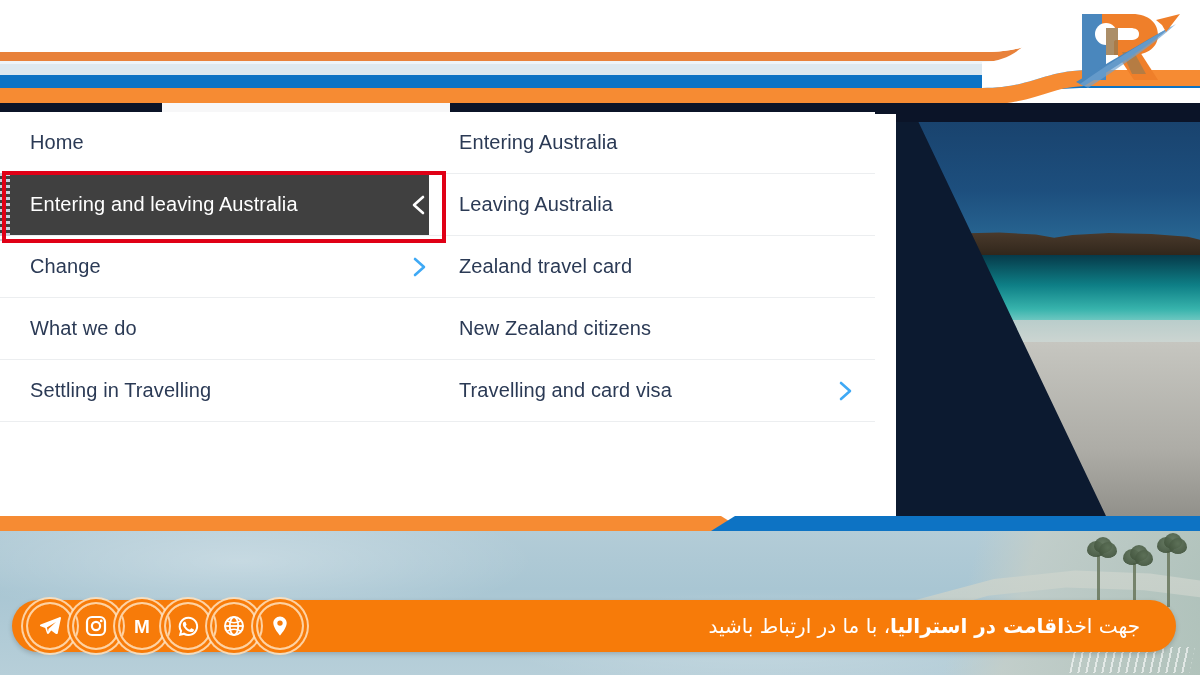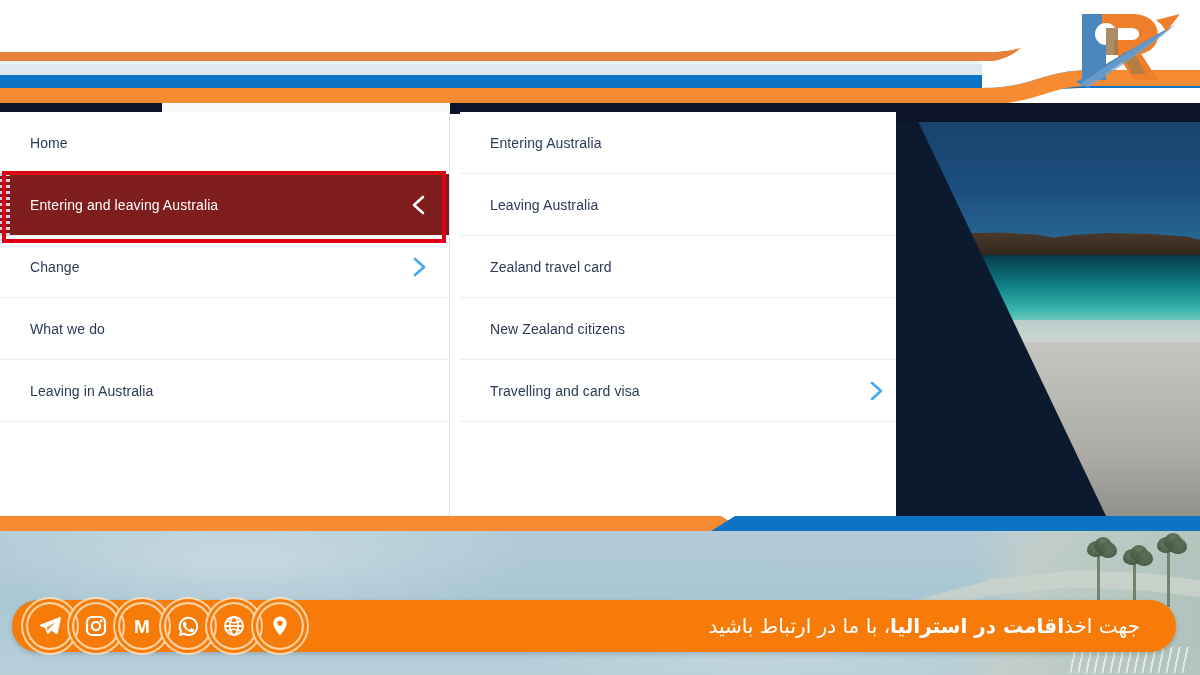--- a/index.html
+++ b/index.html
@@ -33,7 +33,7 @@
     padding:0 22px 0 30px;background:#ffffff;cursor:pointer;
   }
   .mrow:first-child{border-top:0;}
-  .mrow .lbl{font-size:14px;color:#2b3a55;letter-spacing:.1px;white-space:nowrap;}
+  .mrow .lbl{font-size:20px;color:#2b3a55;letter-spacing:.1px;white-space:nowrap;}
   .mrow .chev{margin-left:auto;display:flex;align-items:center;}
   .mrow.active{background:#7f1d1d;}
   .mrow.active .lbl{color:#ffffff;}

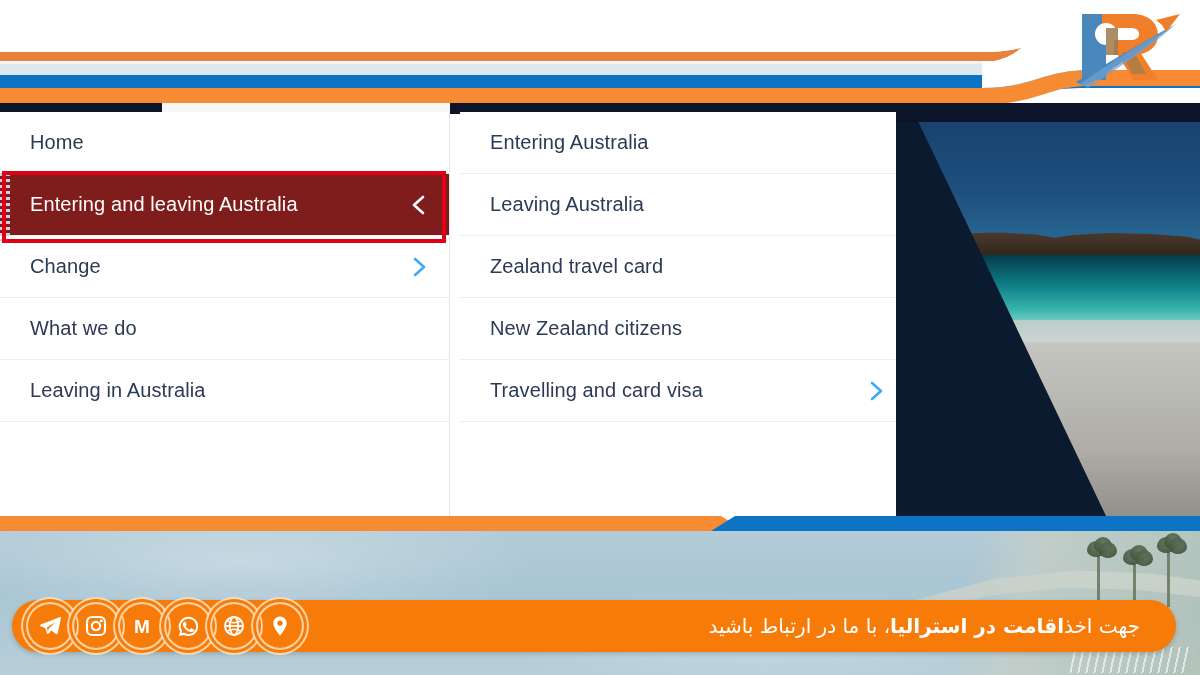--- a/index.html
+++ b/index.html
@@ -25,7 +25,7 @@
   .menu-wrap{position:absolute;left:0;top:112px;width:1200px;height:404px;}
   .col{position:absolute;top:0;background:#ffffff;height:404px;overflow:hidden;}
   .col-left{left:0;width:449px;border-right:1px solid #e3e5e8;}
-  .col-right{left:460px;width:446px;}
+  .col-right{left:429px;width:446px;}
 
   .mrow{
     position:relative;height:62px;display:flex;align-items:center;

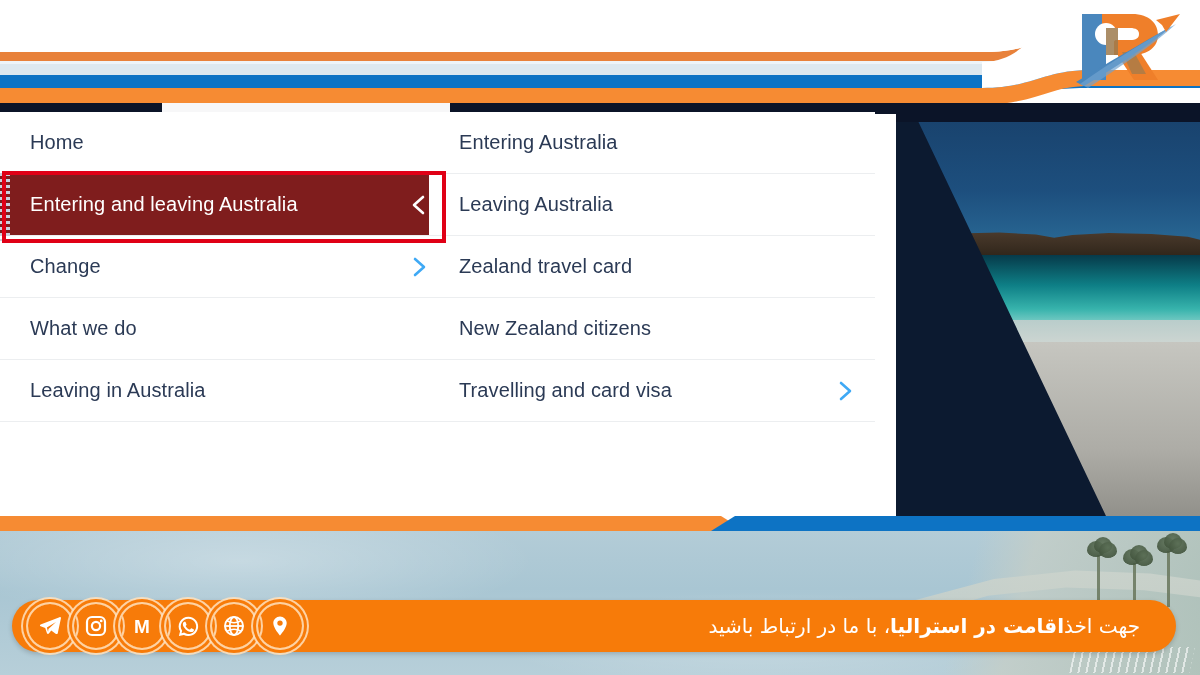--- a/index.html
+++ b/index.html
@@ -35,7 +35,7 @@
   .mrow:first-child{border-top:0;}
   .mrow .lbl{font-size:20px;color:#2b3a55;letter-spacing:.1px;white-space:nowrap;}
   .mrow .chev{margin-left:auto;display:flex;align-items:center;}
-  .mrow.active{background:#7f1d1d;}
+  .mrow.active{background:#404040;}
   .mrow.active .lbl{color:#ffffff;}
 
   .chev svg{display:block;}

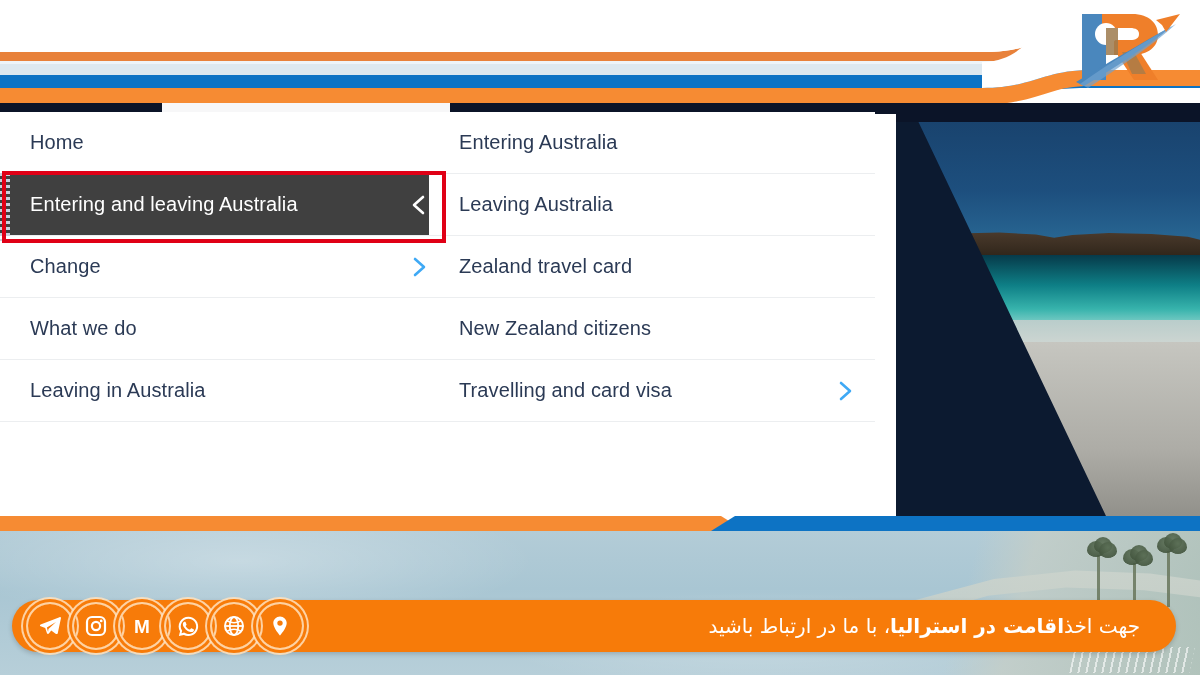--- a/index.html
+++ b/index.html
@@ -191,7 +191,7 @@
       </div>
 
       <div class="mrow">
-        <span class="lbl">Leaving in Australia</span>
+        <span class="lbl">Settling in Travelling</span>
       </div>
     </div>
 

